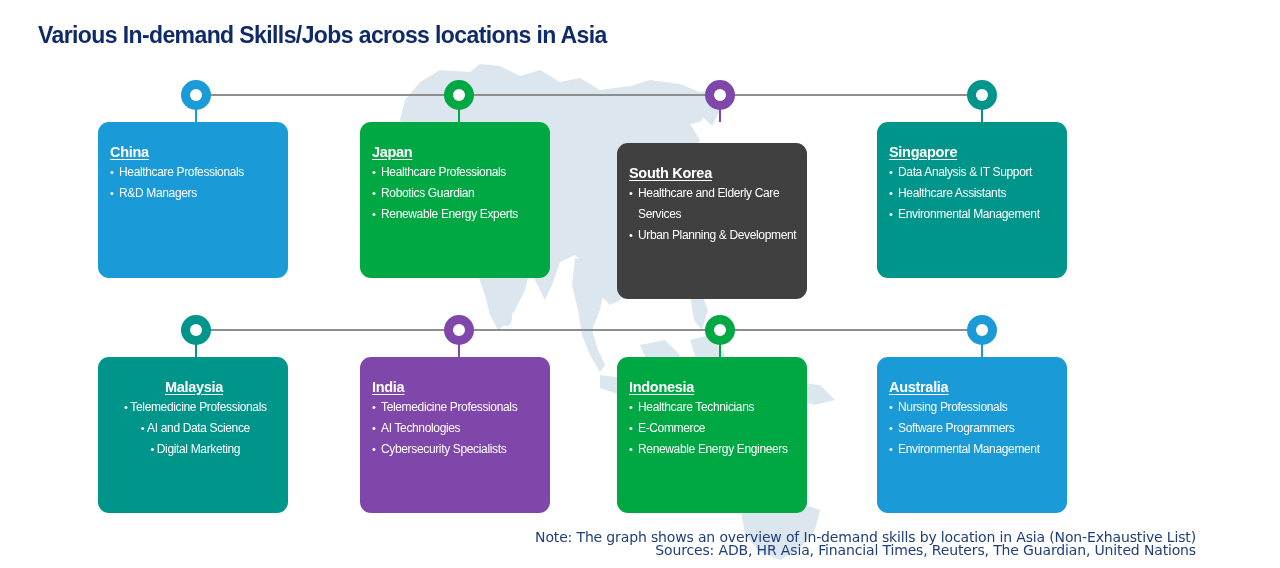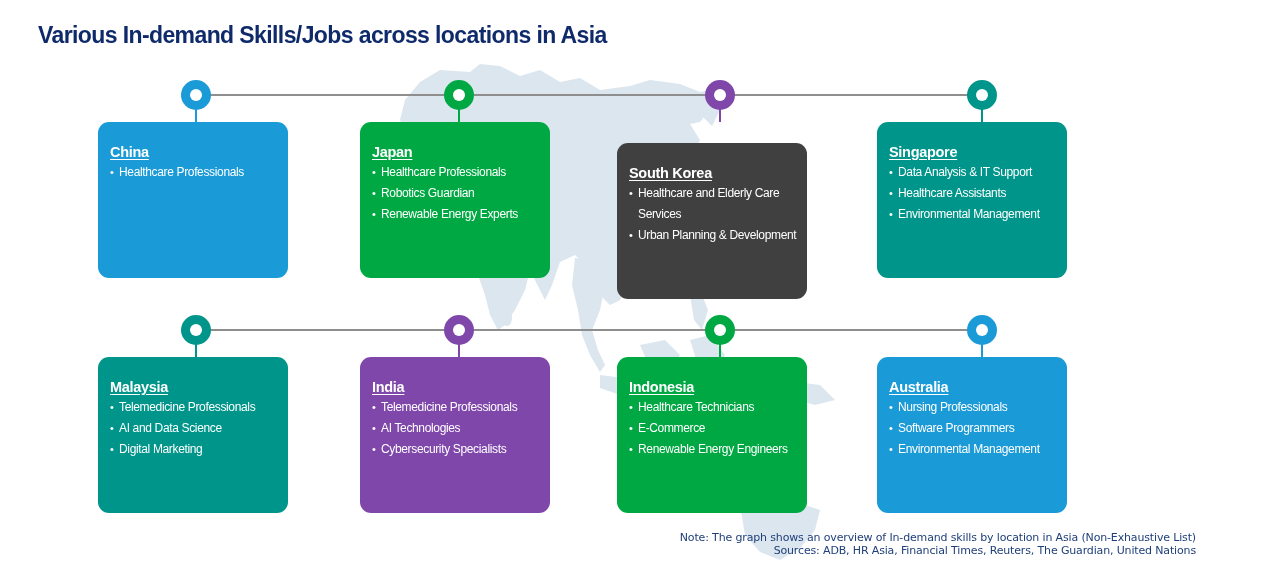--- a/index.html
+++ b/index.html
@@ -90,6 +90,7 @@
   <div class="country">China</div>
   <ul>
     <li>Healthcare Professionals</li>
+    <li>R&amp;D Managers</li>
   </ul>
 </div>
 

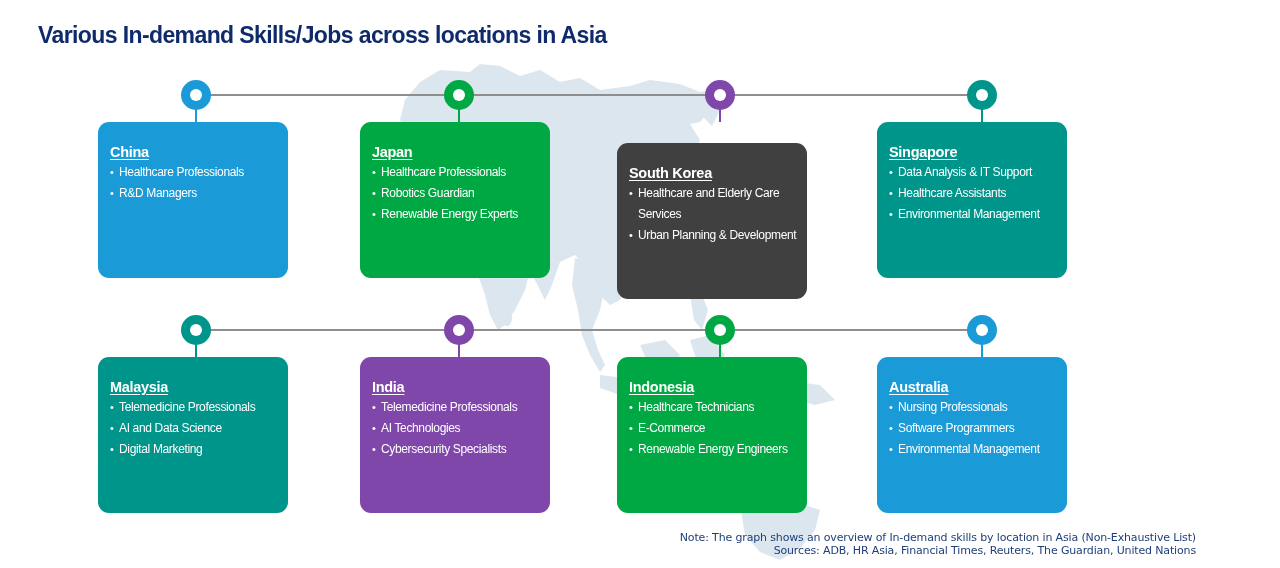--- a/index.html
+++ b/index.html
@@ -136,7 +136,7 @@
     <div class="hole"></div>
   </div>
 <div class="stem" style="left:195px; top:343px; background:#00958a;"></div>
-<div class="card" style="left:98px; top:357px; background:#00958a;">
+<div class="card" style="left:98px; top:357px; background:#00958a;text-align:center;">
   <div class="country">Malaysia</div>
   <ul>
     <li>Telemedicine Professionals</li>

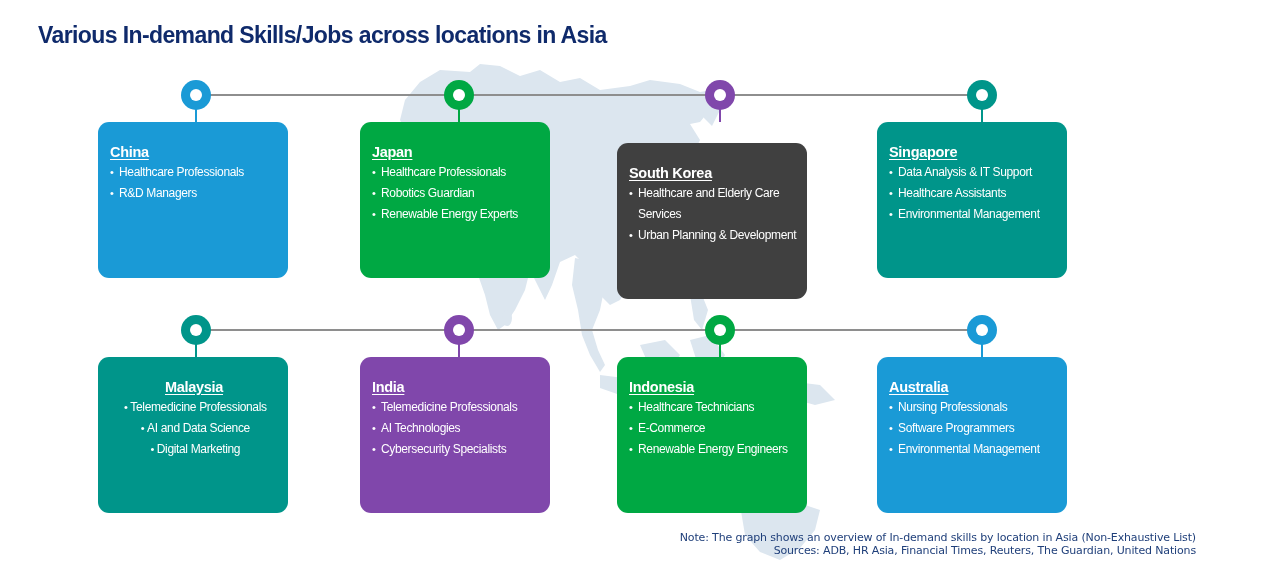--- a/index.html
+++ b/index.html
@@ -43,7 +43,7 @@
 
     .note {
       position: absolute; right: 84px; top: 531px; text-align: right;
-      font-size: 11px; line-height: 13px; color: #1f3f7a; letter-spacing: -0.15px;
+      font-size: 14px; line-height: 13px; color: #1f3f7a; letter-spacing: -0.15px;
       font-family: "DejaVu Sans", sans-serif;
     }
   </style>

